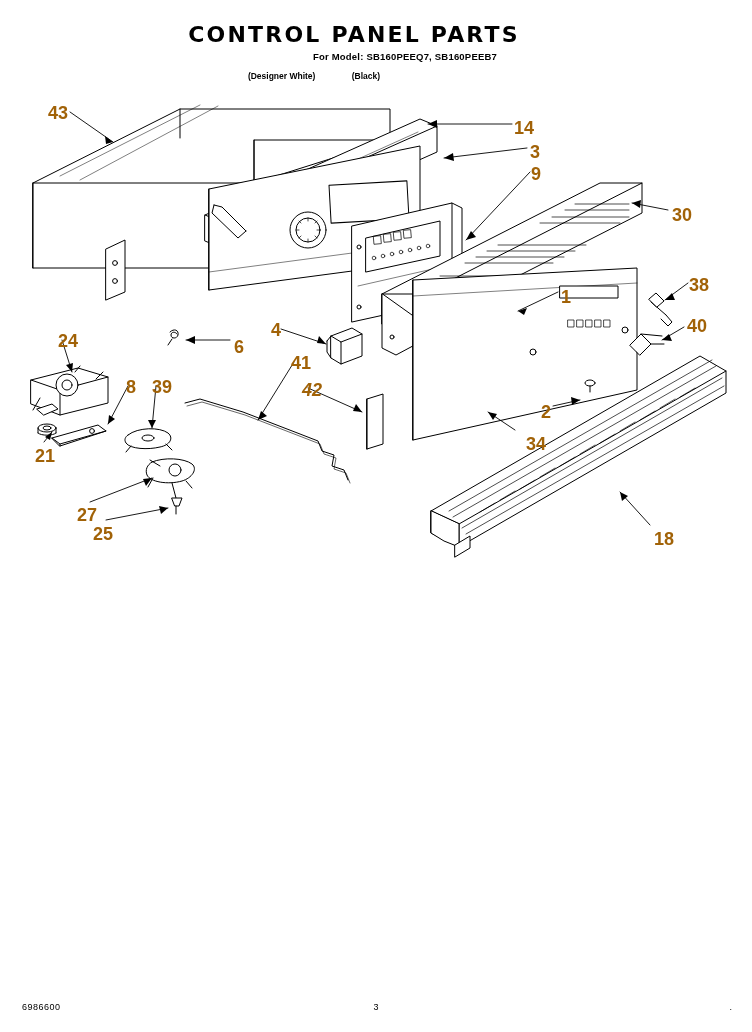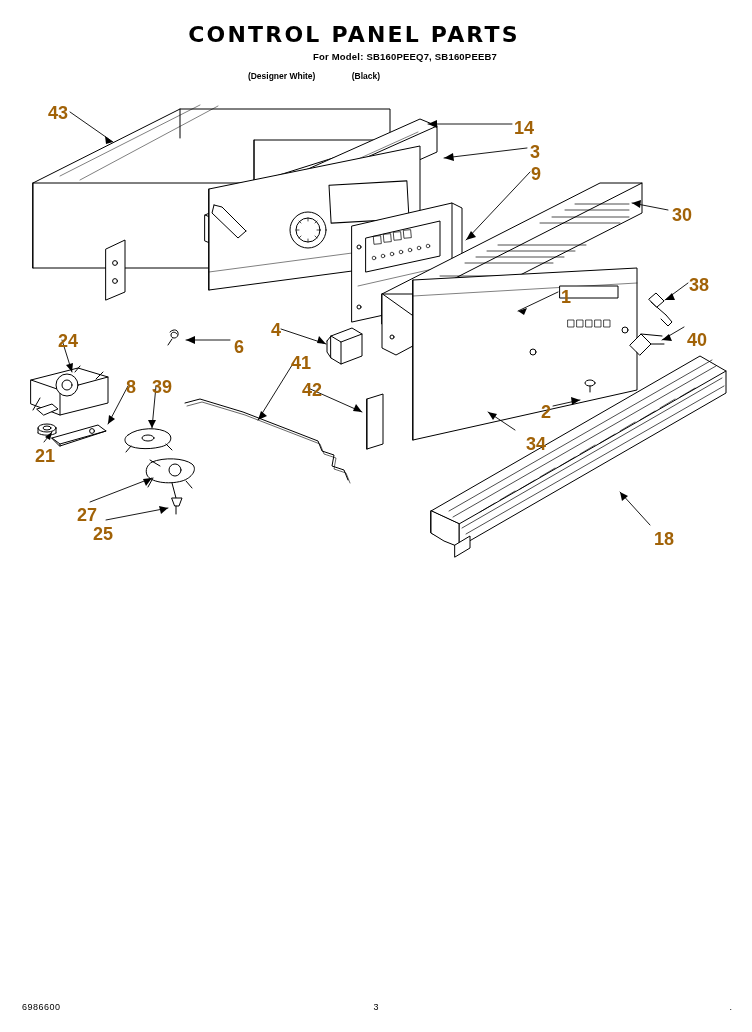--- a/index.html
+++ b/index.html
@@ -421,7 +421,7 @@
   <div class="callout" style="left:672px; top:205px;">30</div>
   <div class="callout" style="left:689px; top:275px;">38</div>
   <div class="callout" style="left:561px; top:287px;">1</div>
-  <div class="callout" style="left:687px; top:330px;">40</div>
+  <div class="callout" style="left:687px; top:316px;">40</div>
   <div class="callout" style="left:271px; top:320px;">4</div>
   <div class="callout" style="left:234px; top:337px;">6</div>
   <div class="callout" style="left:58px;  top:331px;">24</div>

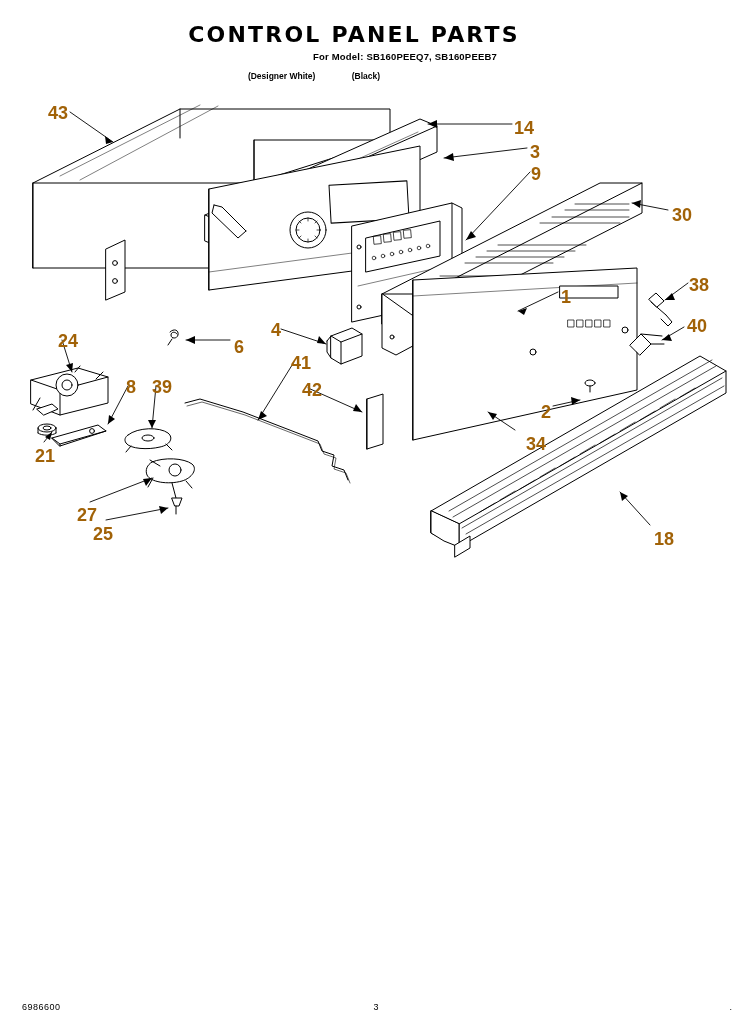--- a/index.html
+++ b/index.html
@@ -428,7 +428,7 @@
   <div class="callout" style="left:291px; top:353px;">41</div>
   <div class="callout" style="left:126px; top:377px;">8</div>
   <div class="callout" style="left:152px; top:377px;">39</div>
-  <div class="callout" style="left:302px; top:380px;">42</div>
+  <div class="callout" style="left:302px; top:380px;font-style:italic;">42</div>
   <div class="callout" style="left:541px; top:402px;">2</div>
   <div class="callout" style="left:526px; top:434px;">34</div>
   <div class="callout" style="left:35px;  top:446px;">21</div>

